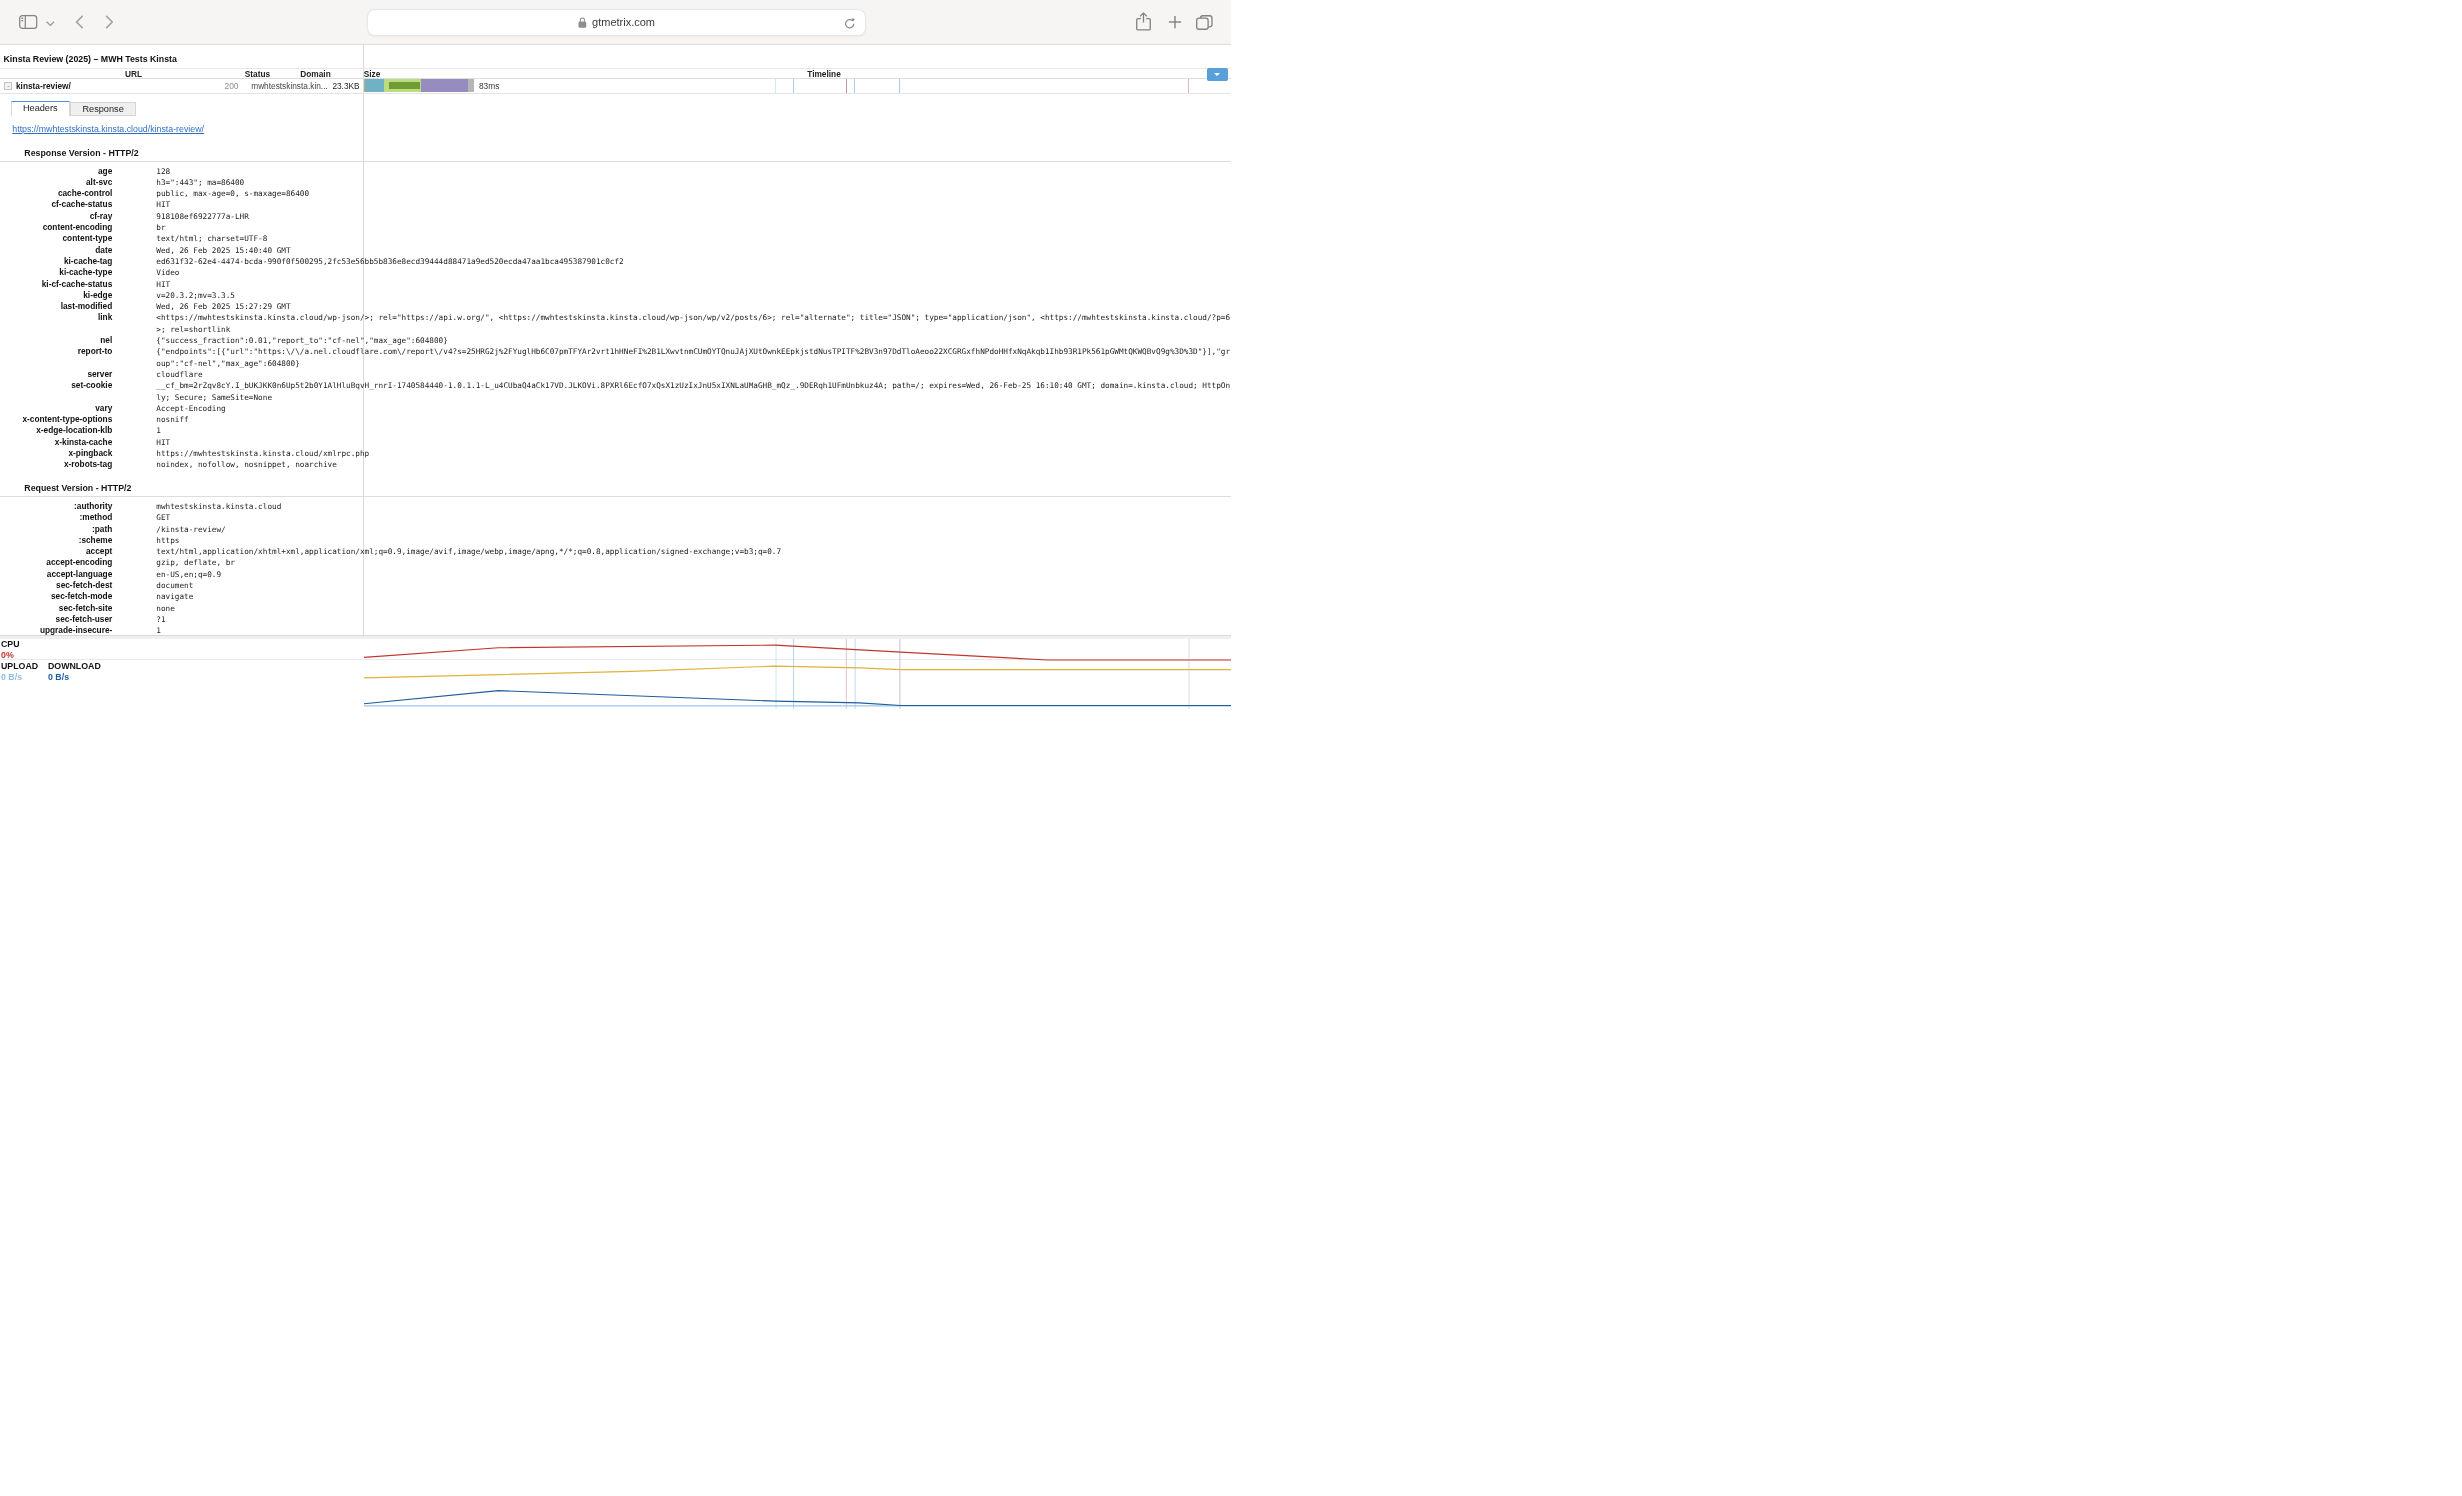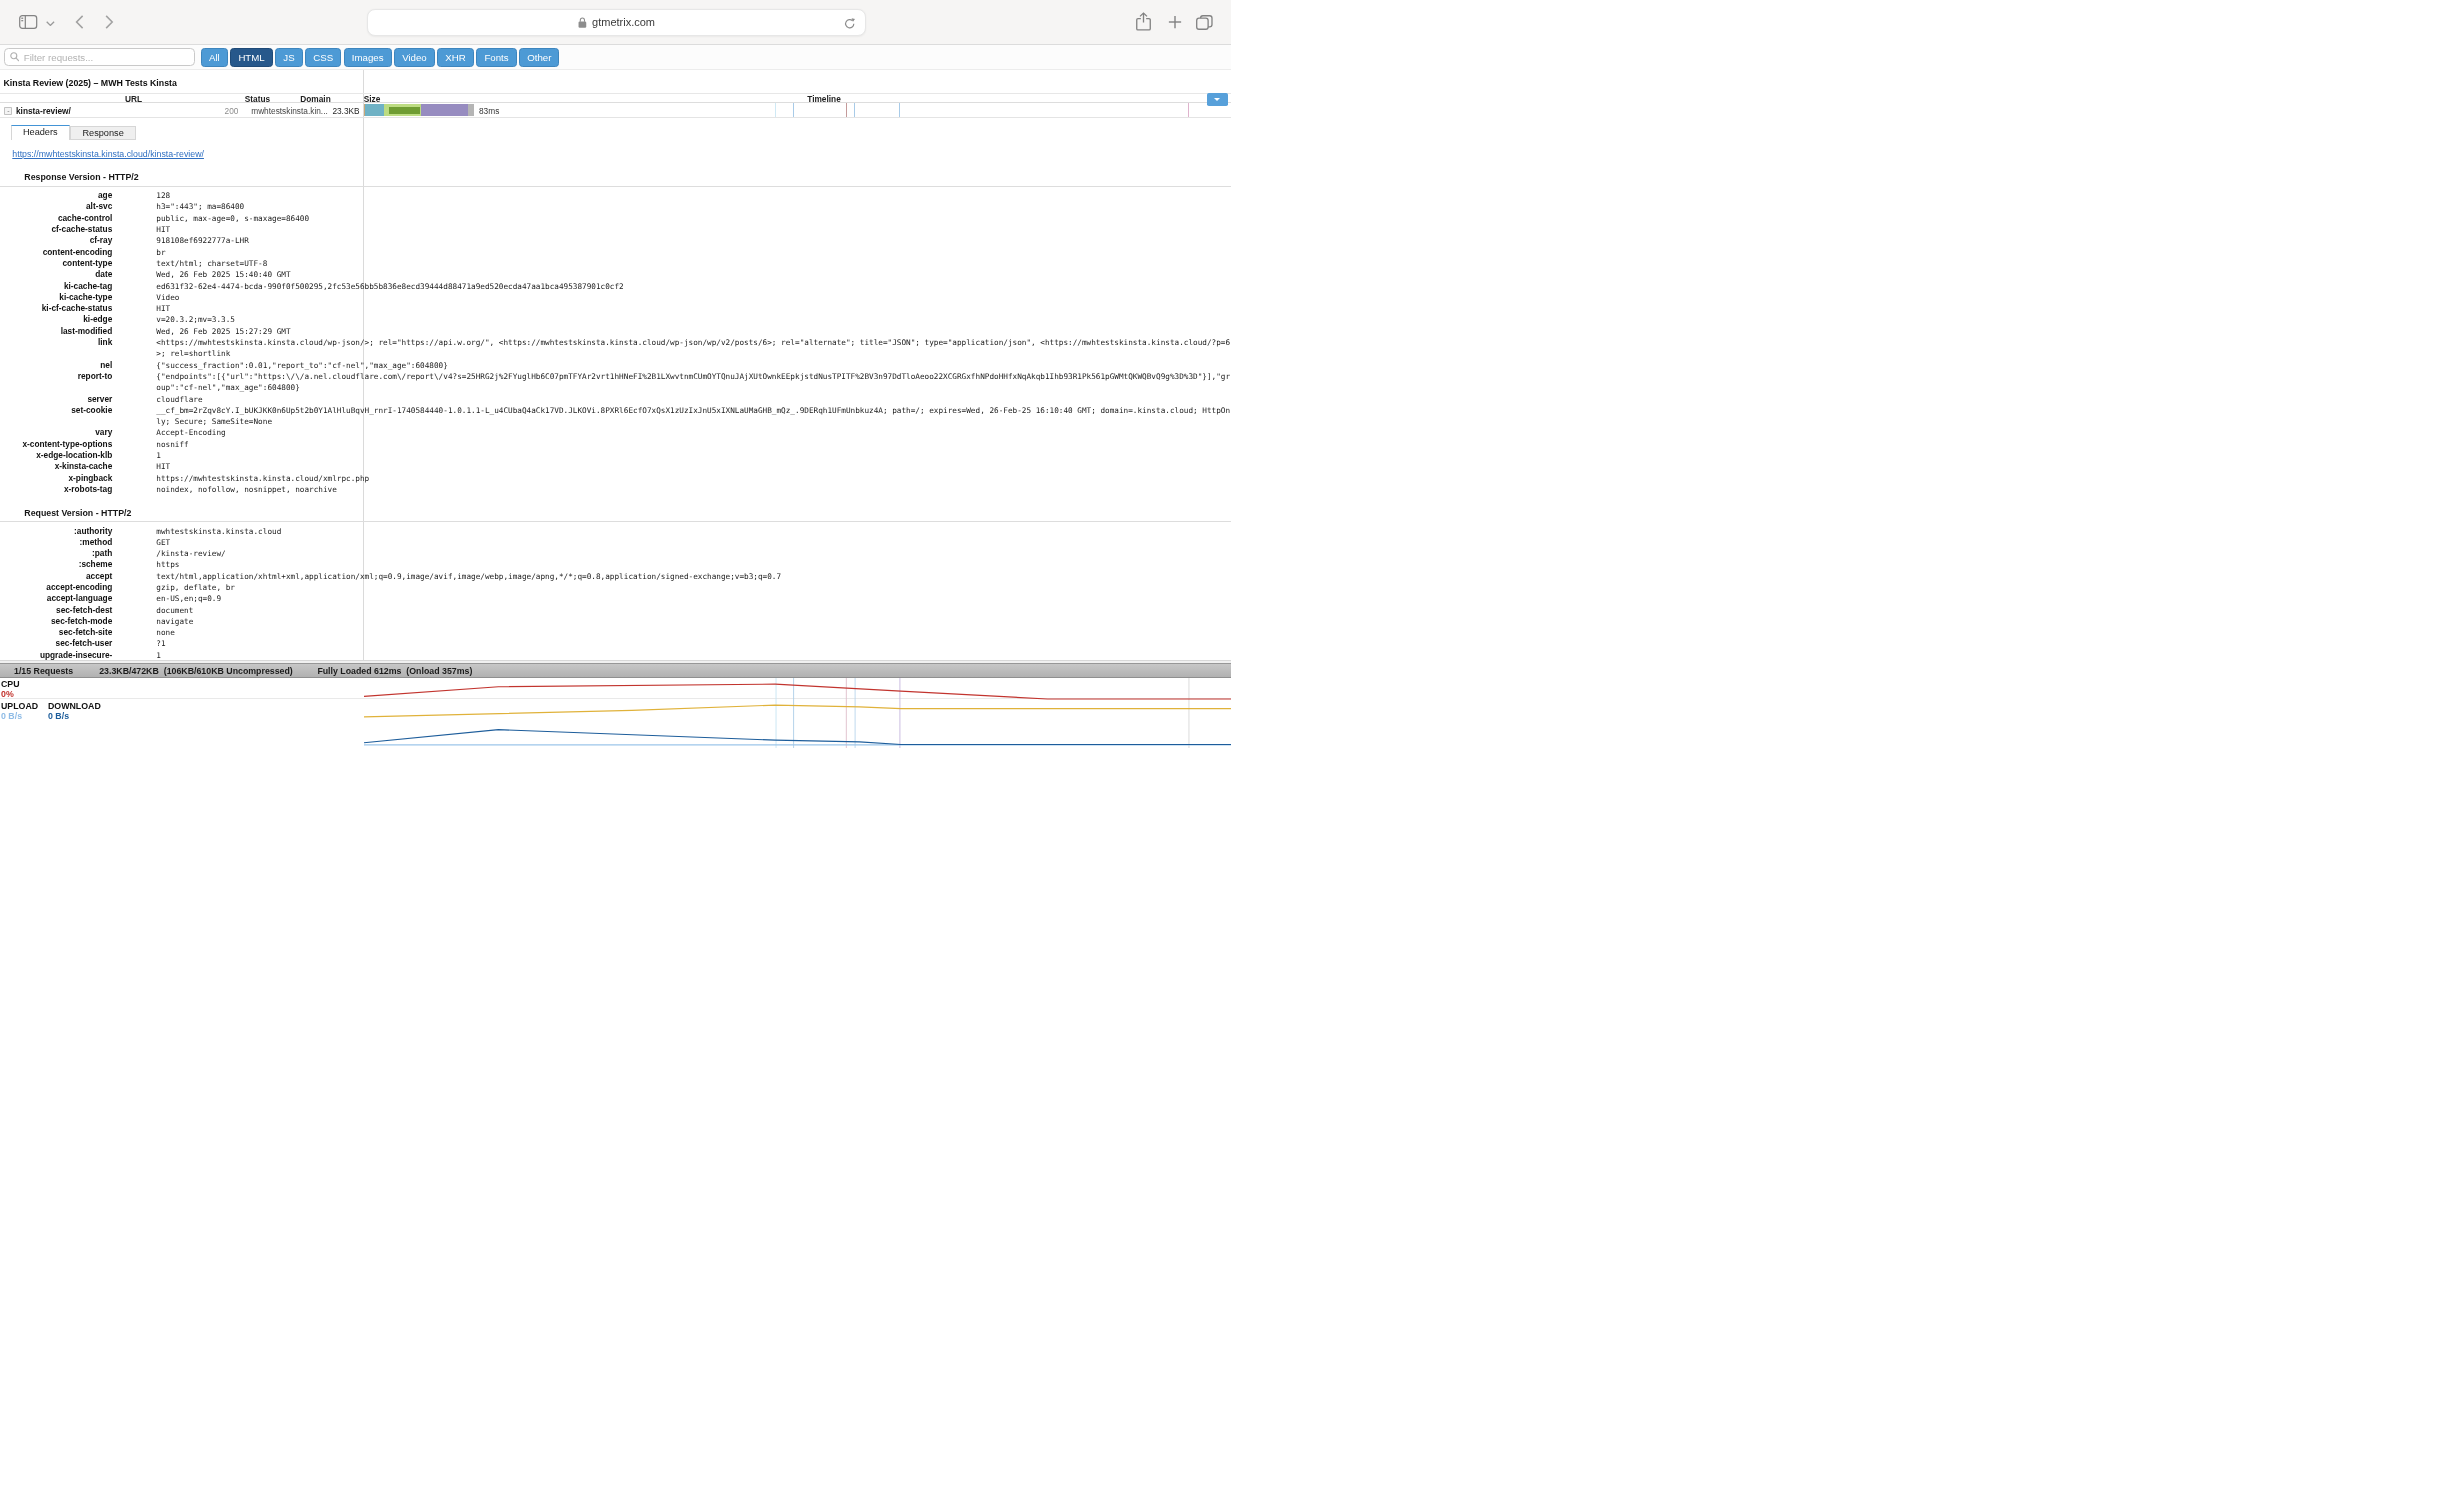--- a/index.html
+++ b/index.html
@@ -169,27 +169,6 @@
     </span>
   </div>
 
-  <div class="filter-bar">
-    <div class="search-wrap">
-      <svg width="9.7" height="9.7" viewBox="0 0 11 11">
-          <circle cx="4.3" cy="4.3" r="3.4" fill="none" stroke="#b0b0b0" stroke-width="1.3"></circle>
-          <line x1="7" y1="7" x2="10.2" y2="10.2" stroke="#b0b0b0" stroke-width="1.3"></line>
-        </svg>
-      <input type="text" placeholder="Filter requests..." style="">
-    </div>
-    <div class="filters">
-
-    <div class="fbtn">All</div>
-        <div class="fbtn active">HTML</div>
-        <div class="fbtn">JS</div>
-        <div class="fbtn">CSS</div>
-        <div class="fbtn">Images</div>
-        <div class="fbtn">Video</div>
-        <div class="fbtn">XHR</div>
-        <div class="fbtn">Fonts</div>
-        <div class="fbtn">Other</div>
-      </div>
-  </div>
 
   <div class="content">
     <div class="vdivider"></div>

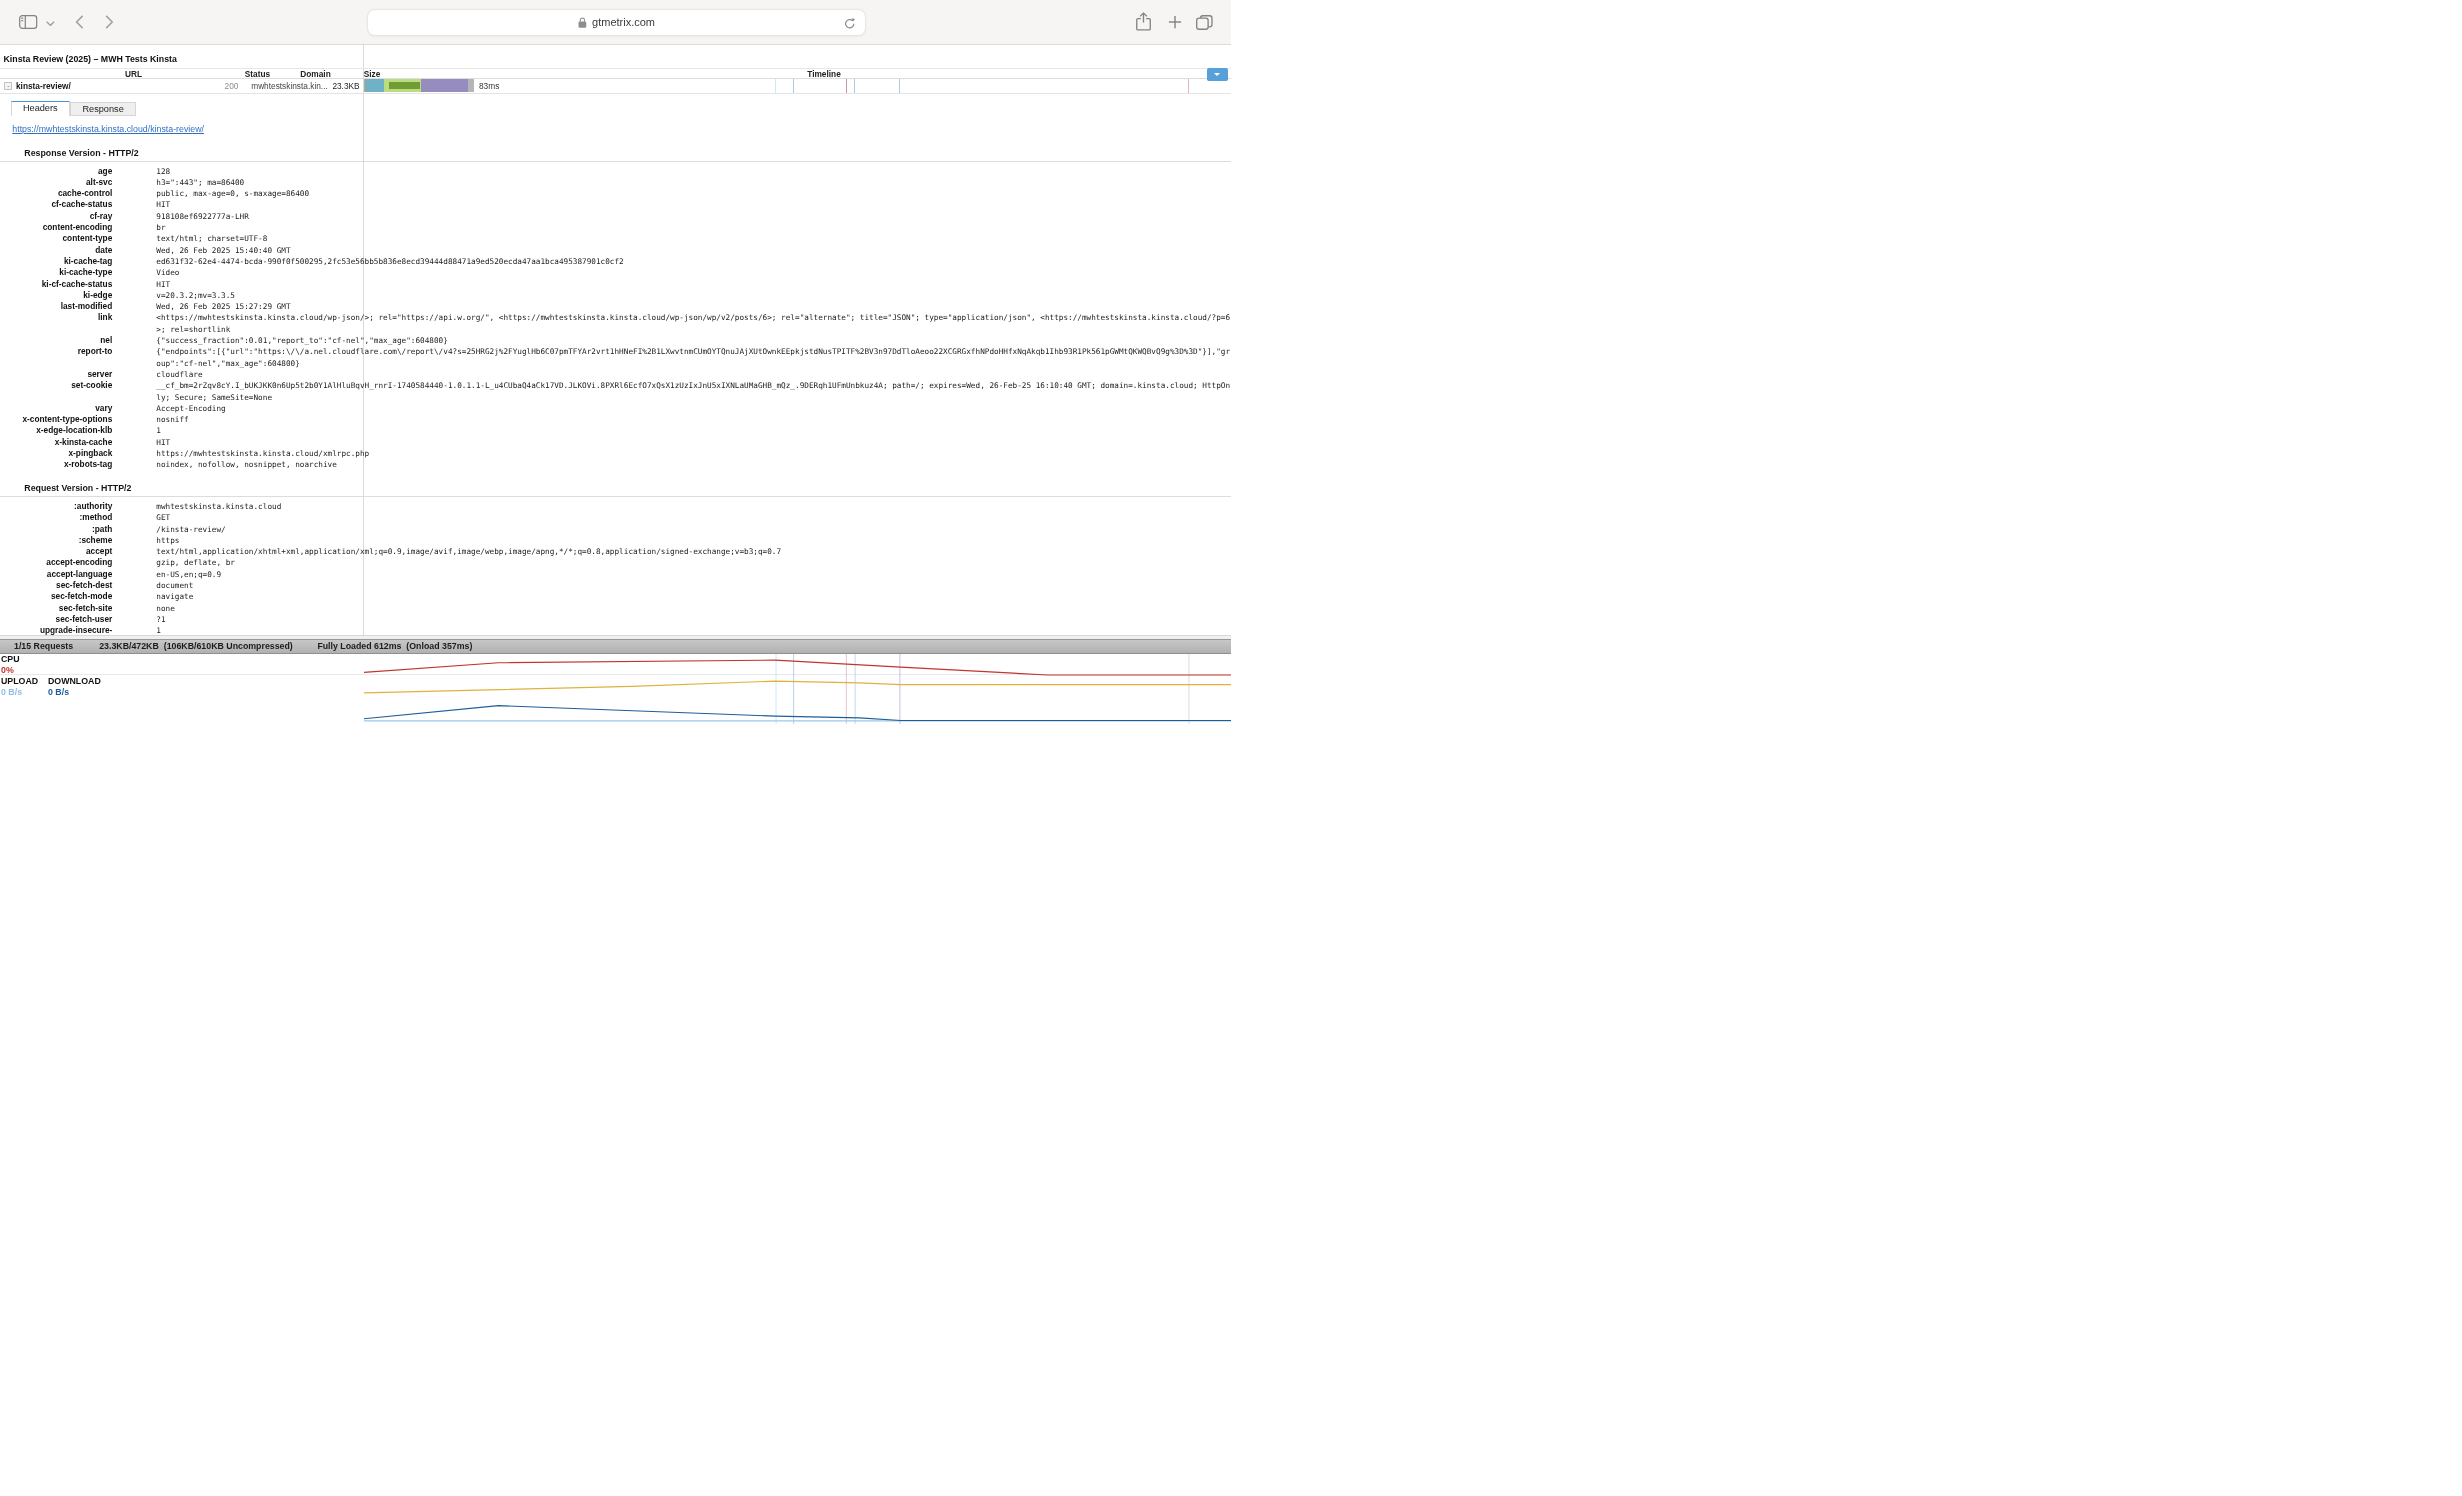--- a/index.html
+++ b/index.html
@@ -376,11 +376,6 @@
 
   <div class="prestrip"></div>
 
-  <div class="statusbar">
-    <span class="sb-requests">1/15 Requests</span>
-    <span class="sb-transfer">23.3KB/472KB  (106KB/610KB Uncompressed)</span>
-    <span class="sb-timing">Fully Loaded 612ms  (Onload 357ms)</span>
-  </div>
 
   <div class="monitor">
     <div class="mrow mrow-cpu">

